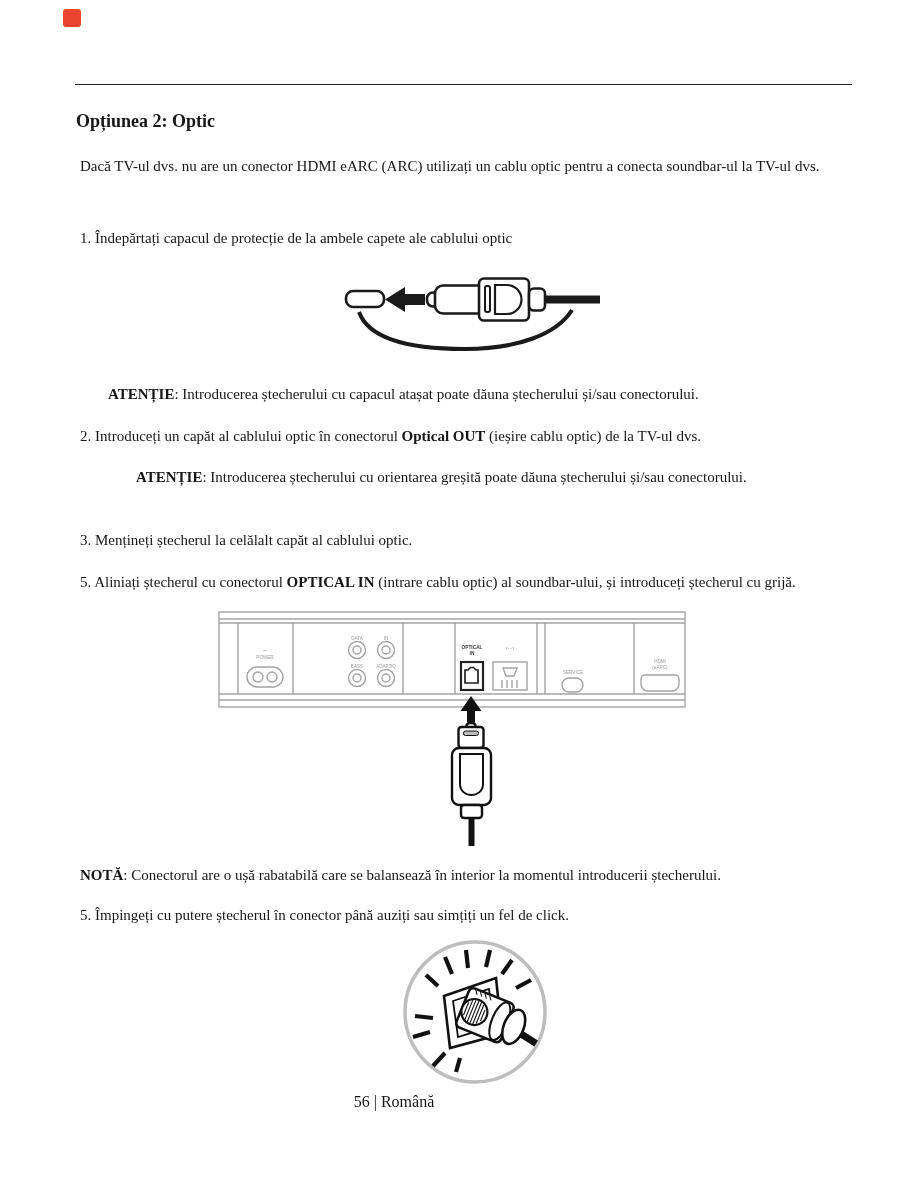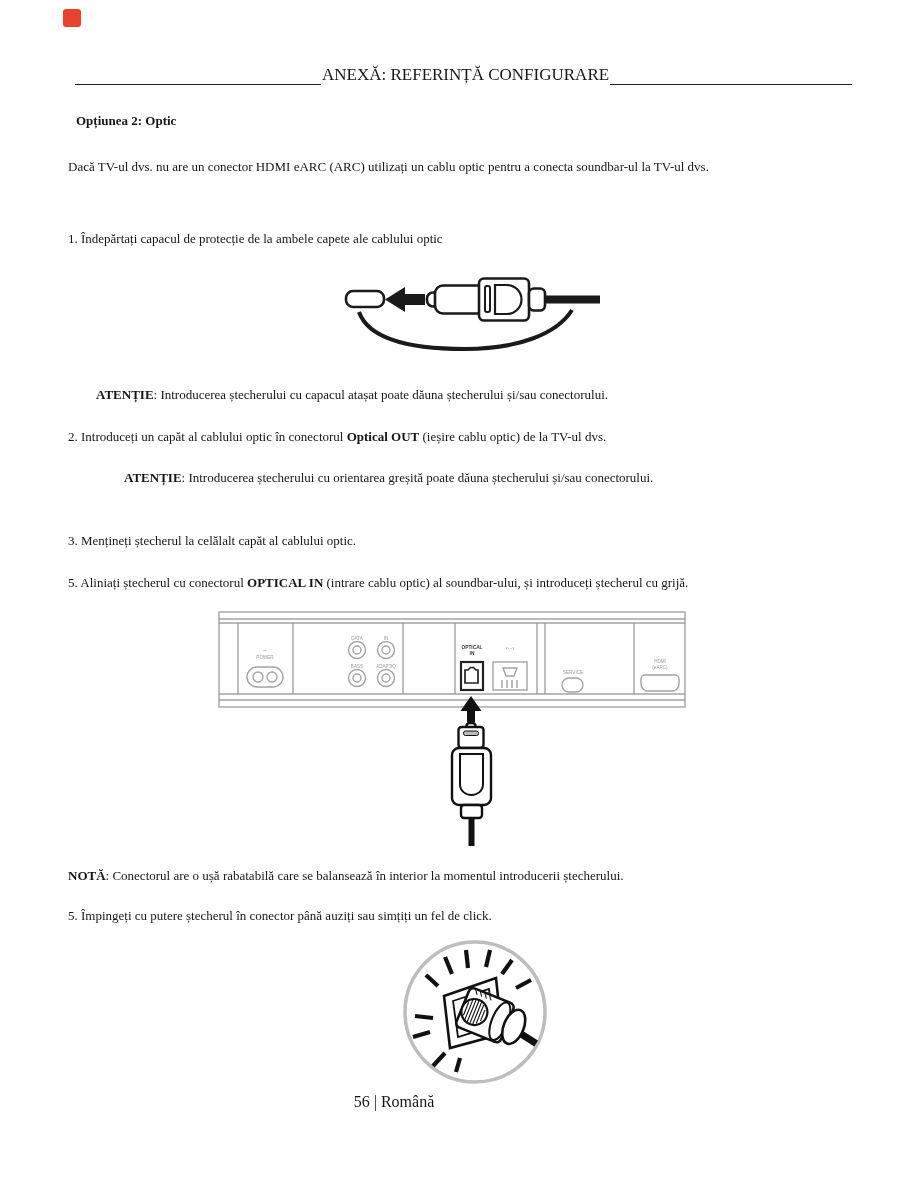--- a/index.html
+++ b/index.html
@@ -45,7 +45,6 @@
 
 <div class="header">
   <div class="rule rule-left"></div>
-  <div class="header-title">ANEXĂ: REFERINȚĂ CONFIGURARE</div>
   <div class="rule rule-right"></div>
 </div>
 

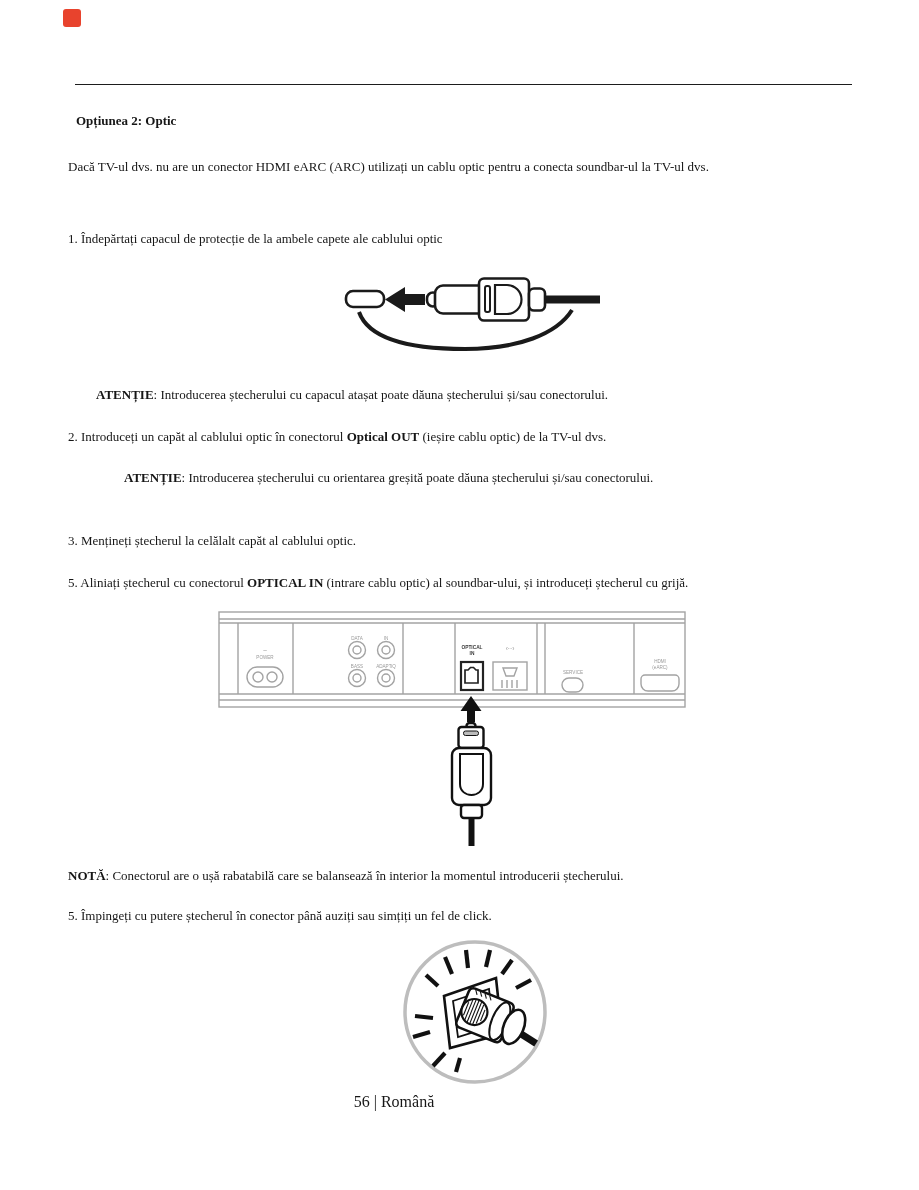--- a/index.html
+++ b/index.html
@@ -29,7 +29,7 @@
   .indent { text-indent:56px; }
   .section-title {
     position:absolute; left:76px; top:109px;
-    font-size:13px; font-weight:bold; line-height:24px;
+    font-size:18px; font-weight:bold; line-height:24px;
   }
   .footer {
     position:absolute; left:0; top:1093px; width:788px; text-align:center;

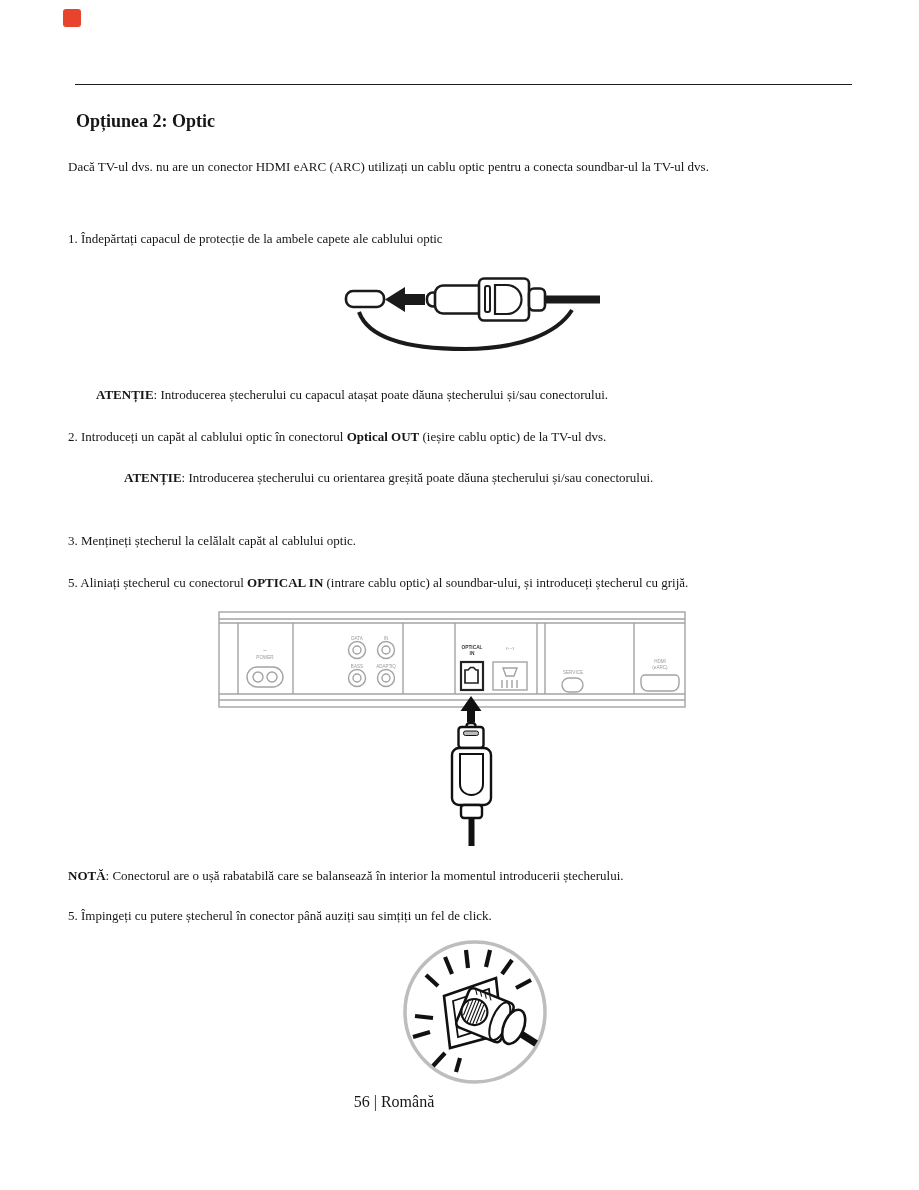--- a/index.html
+++ b/index.html
@@ -22,8 +22,8 @@
     font-size:17px; line-height:24px; white-space:nowrap; padding:0 1px;
   }
   .para {
-    position:absolute; left:68px; width:772px;
-    font-size:13px; line-height:23px;
+    position:absolute; left:80px; width:772px;
+    font-size:15px; line-height:23px;
   }
   .bold { font-weight:bold; }
   .indent { text-indent:56px; }

